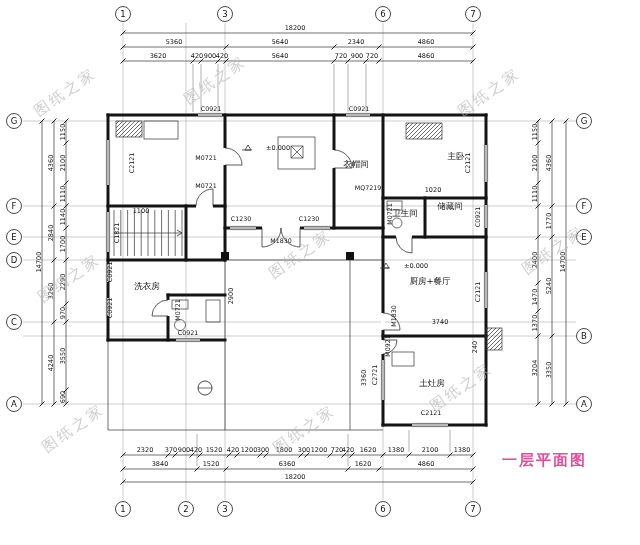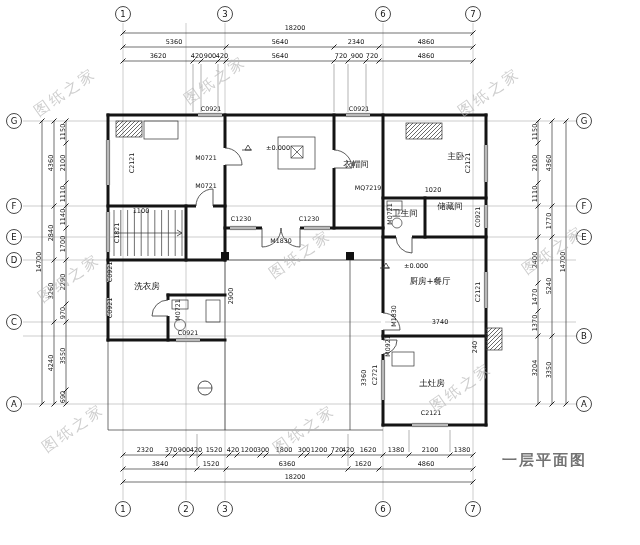--- a/index.html
+++ b/index.html
@@ -26,7 +26,7 @@
   text.elev{font-size:6.5px;text-anchor:start;}
   text.wm{font-size:15px;text-anchor:middle;fill:#b5b5b5;opacity:0.65;letter-spacing:3px;}
   .title-label{position:absolute;left:502px;top:451px;font-size:15px;font-weight:bold;
-               color:#737373;letter-spacing:2px;}
+               color:#ec4899;letter-spacing:2px;}
 </style>
 </head>
 <body>

